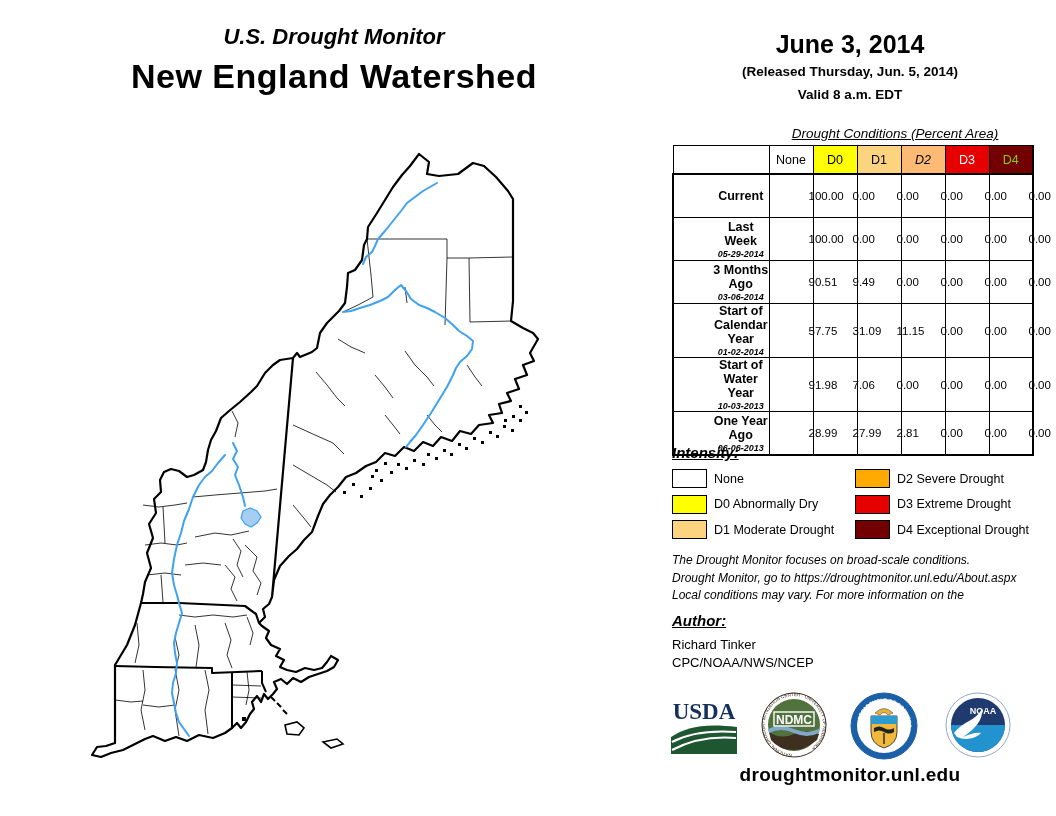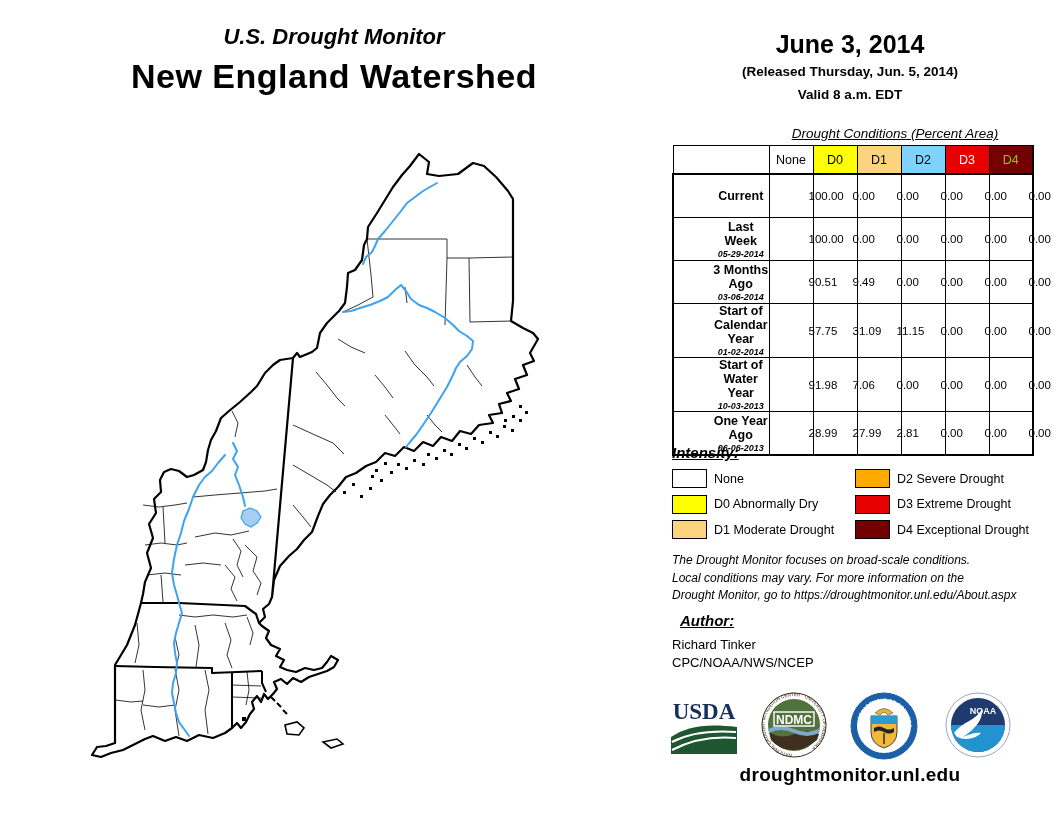--- a/index.html
+++ b/index.html
@@ -33,7 +33,7 @@
   .rd{font-size:9px;font-weight:bold;font-style:italic;margin-top:1px;}
   .rd:empty{display:none;}
   .c0{background:#FFFFFF;} .c1{background:#FFFF00;} .c2{background:#FCD37F;}
-  .c3{background:#7dd3fc;} .c4{background:#E60000;color:#fff;} .c5{background:#730000;color:#84cc16;}
+  .c3{background:#fdba74;font-style:italic;} .c4{background:#E60000;color:#fff;} .c5{background:#730000;color:#84cc16;}
 
   
   .leg-head{position:absolute;left:0;top:444px;font-size:15px;font-style:italic;font-weight:600;

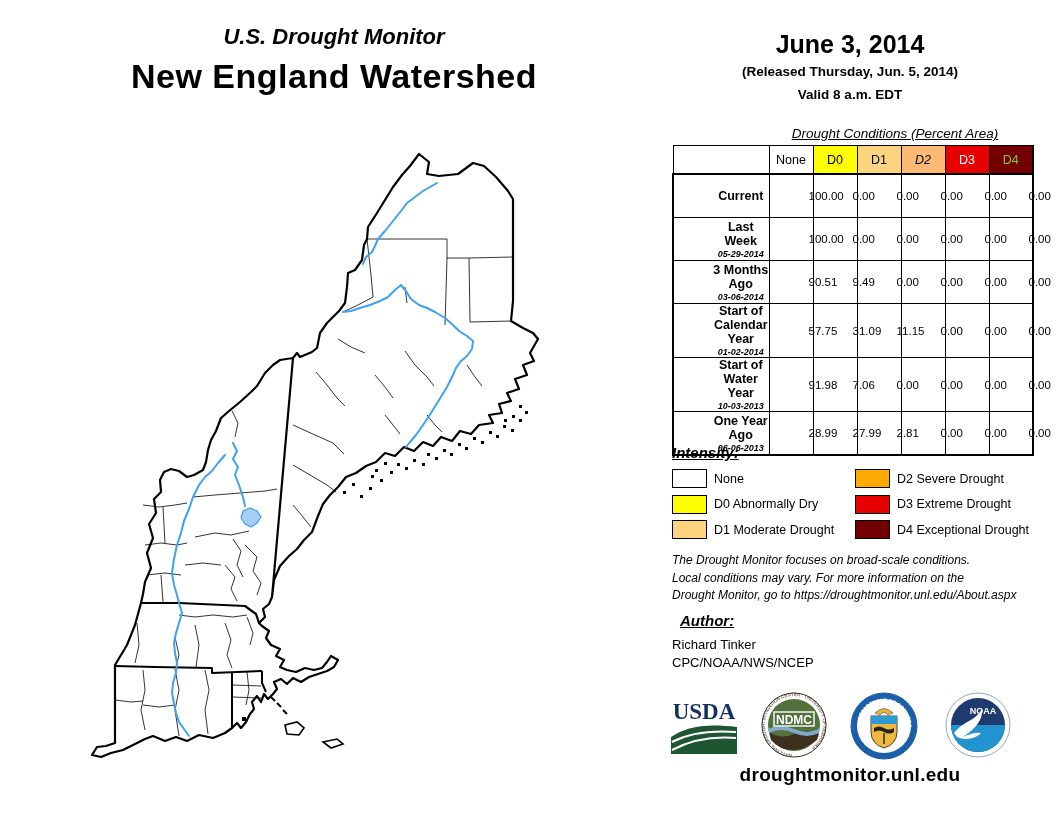--- a/index.html
+++ b/index.html
@@ -243,8 +243,8 @@
 
   <div class="disclaimer">
     <div>The Drought Monitor focuses on broad-scale conditions.</div>
+    <div>Drought Monitor, go to https://droughtmonitor.unl.edu/About.aspx</div>
     <div>Local conditions may vary. For more information on the</div>
-    <div>Drought Monitor, go to https://droughtmonitor.unl.edu/About.aspx</div>
   </div>
 
   <div class="author-head">Author:</div>

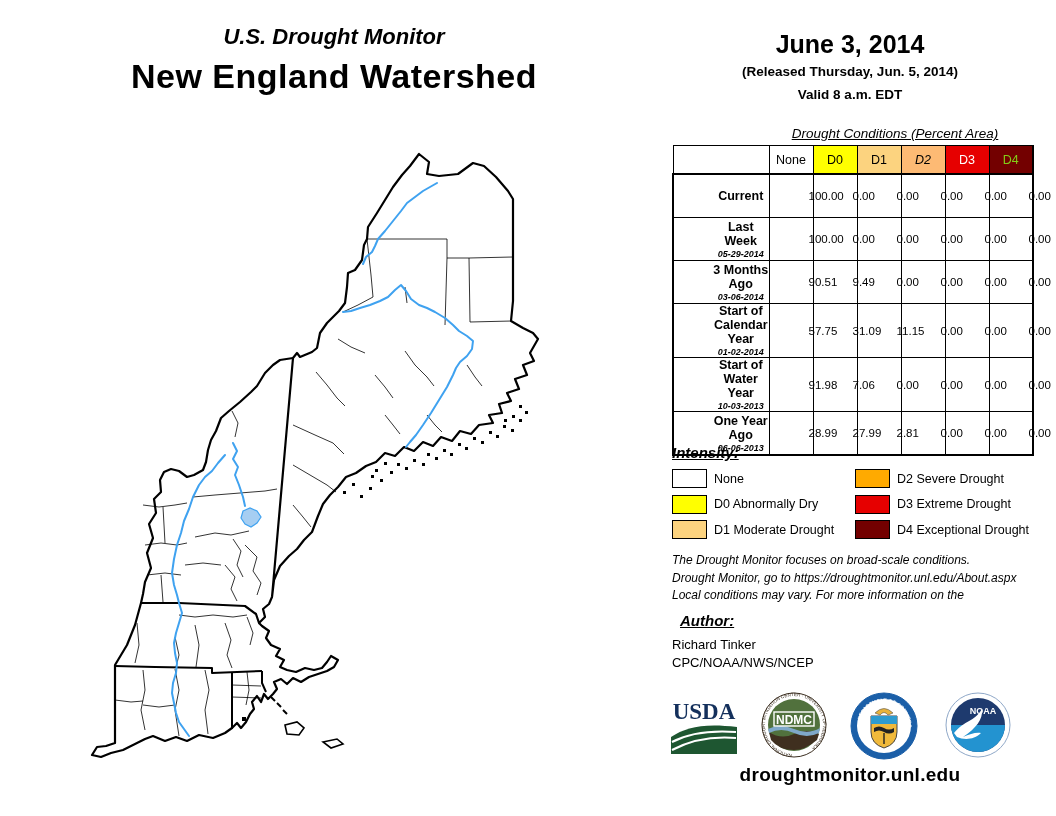--- a/index.html
+++ b/index.html
@@ -49,7 +49,7 @@
   
   .disclaimer{position:absolute;left:0;top:552px;font-size:12px;font-style:italic;line-height:17.5px;
               text-align:left;width:360px;}
-  .author-head{position:absolute;left:8px;top:612px;font-size:15px;font-style:italic;font-weight:600;
+  .author-head{position:absolute;left:0;top:612px;font-size:15px;font-style:italic;font-weight:600;
                text-decoration:underline;}
   .author-name{position:absolute;left:0;top:637px;font-size:13px;}
   .author-org{position:absolute;left:0;top:655px;font-size:13px;}

